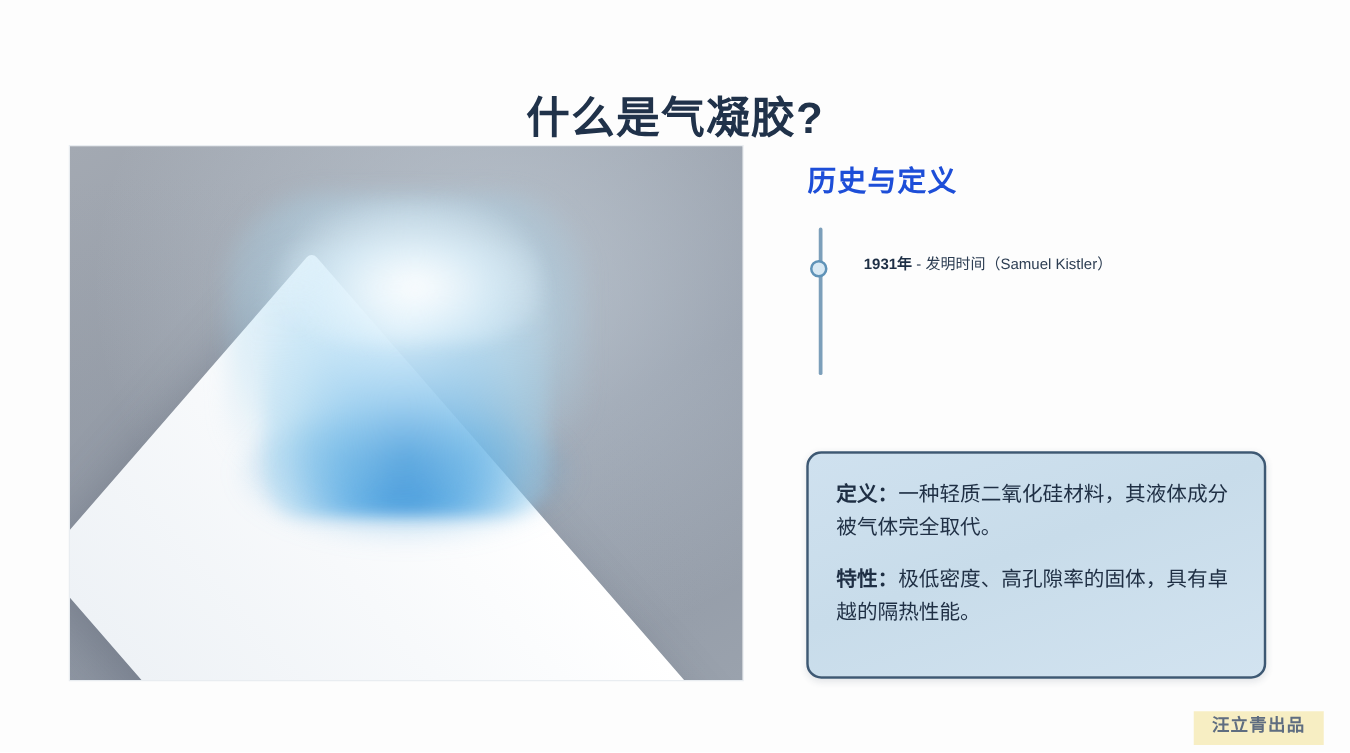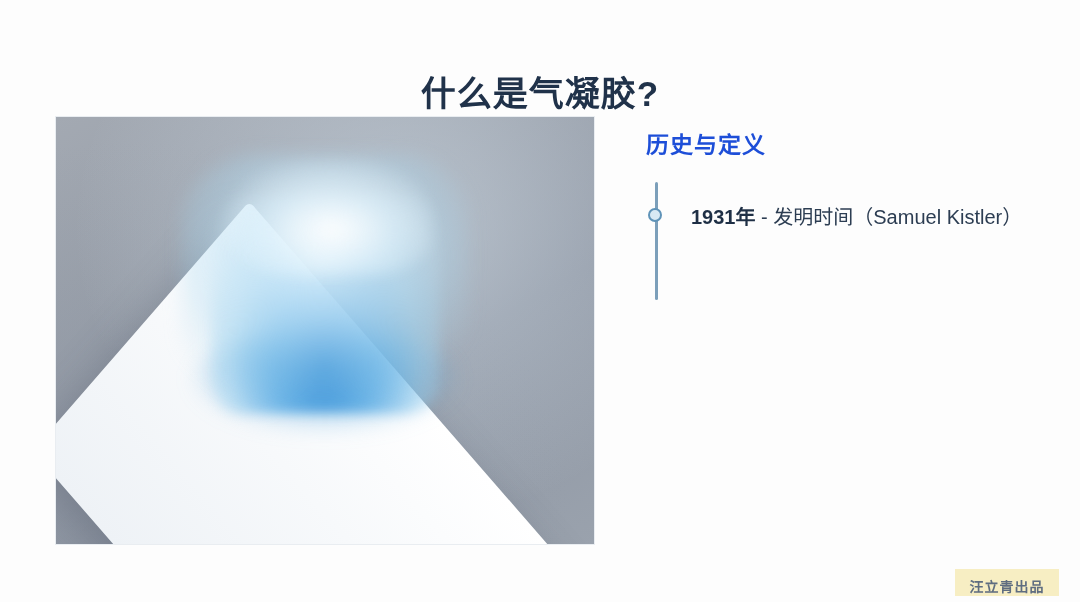--- a/index.html
+++ b/index.html
@@ -169,7 +169,7 @@
     box-sizing: border-box;
   }
   .tl-text {
-    font-size: 20px;
+    font-size: 12px;
     color: #2c3d52;
     line-height: 1.5;
     white-space: nowrap;

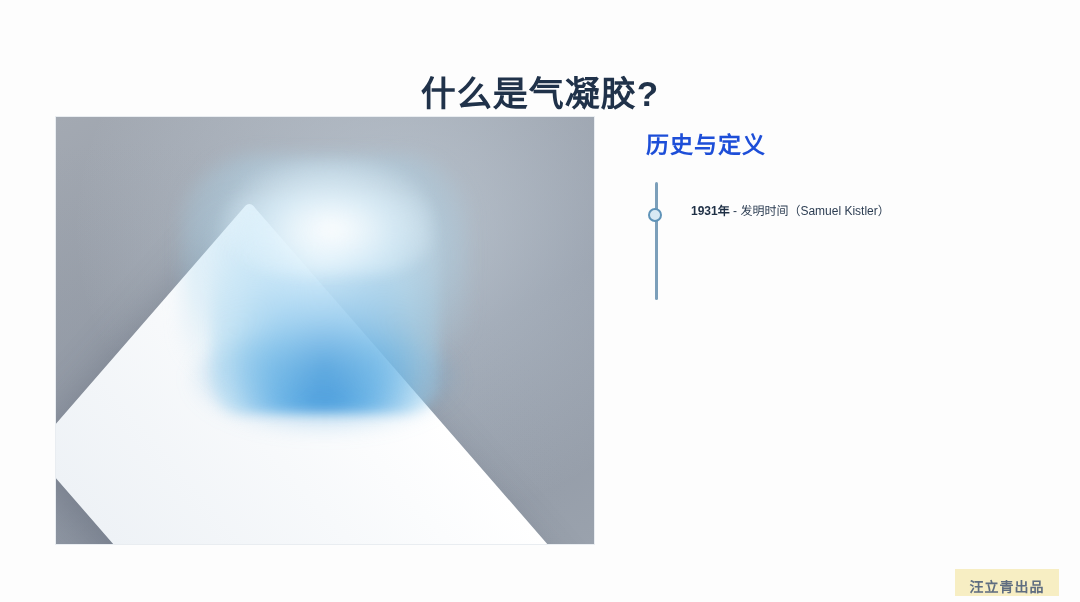--- a/index.html
+++ b/index.html
@@ -261,6 +261,14 @@
     </div>
   </div>
 
+  <div class="info-box">
+    <p class="info-para">
+      <b>定义：</b><span>一种轻质二氧化硅材料，其液体成分被气体完全取代。</span>
+    </p>
+    <p class="info-para">
+      <b>特性：</b><span>极低密度、高孔隙率的固体，具有卓越的隔热性能。</span>
+    </p>
+  </div>
 
   <div class="watermark">
     <span class="watermark-text">汪立青出品</span>

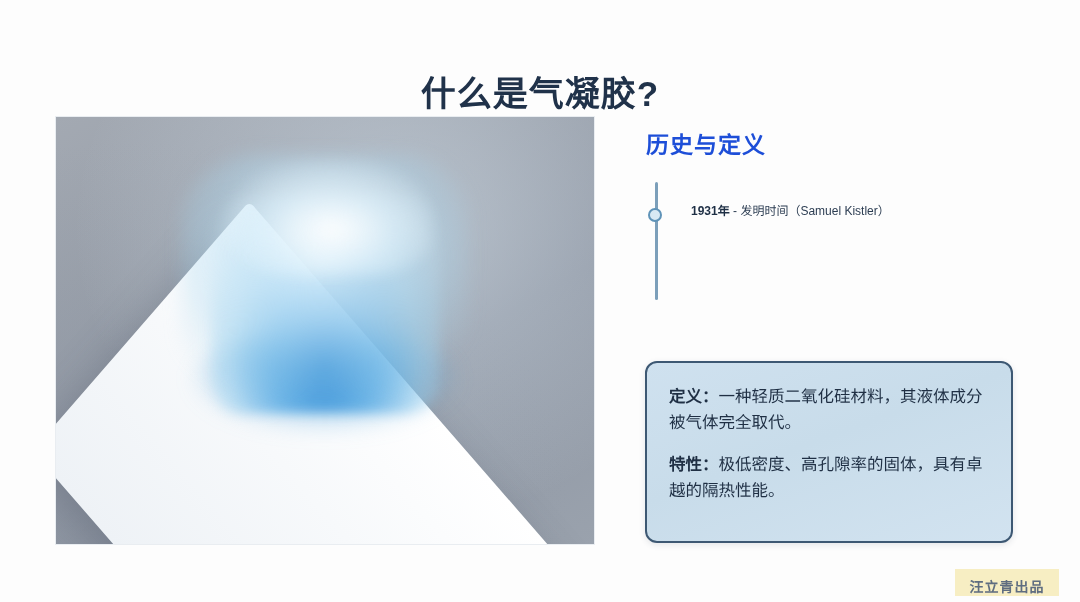--- a/index.html
+++ b/index.html
@@ -215,7 +215,7 @@
     height: 27px;
     background: #f7eec3;
     display: flex;
-    align-items: flex-end;
+    align-items: flex-start;
     justify-content: center;
   }
   .watermark-text {

